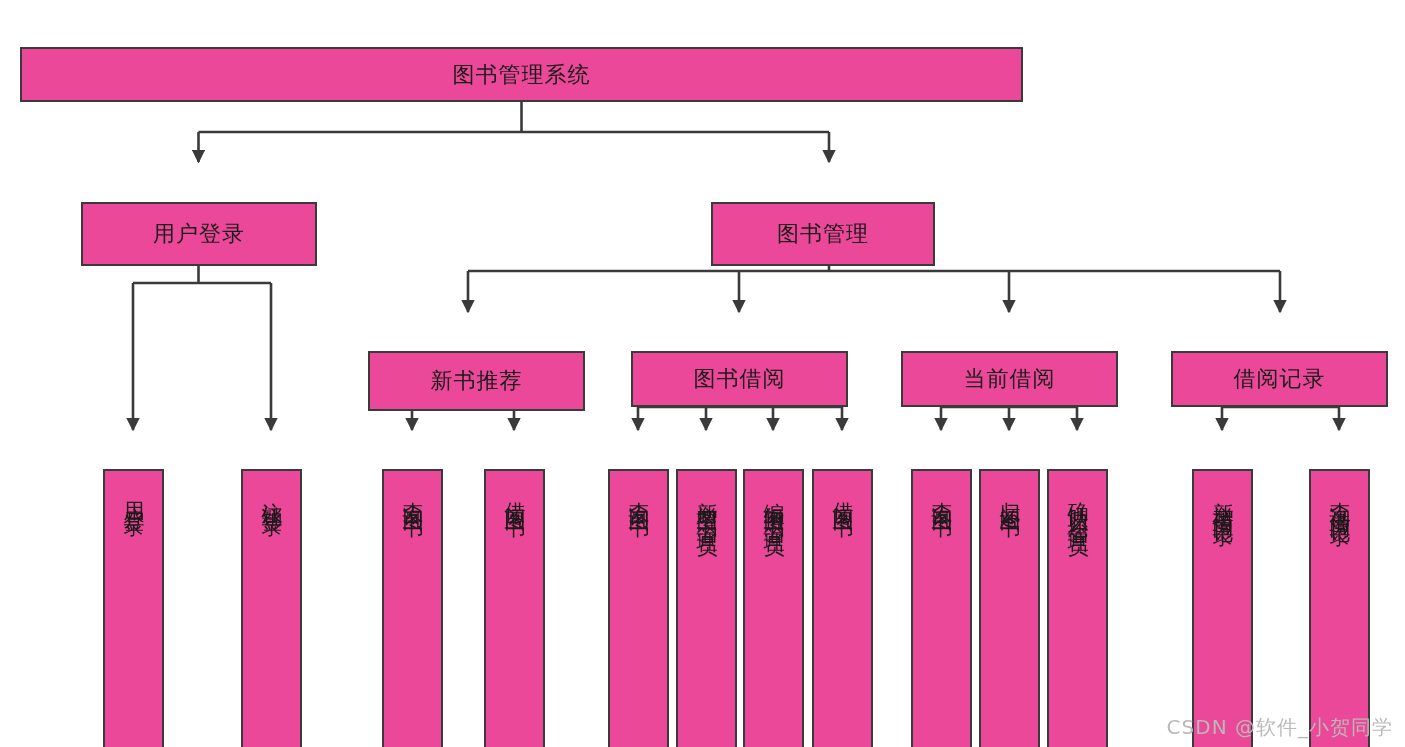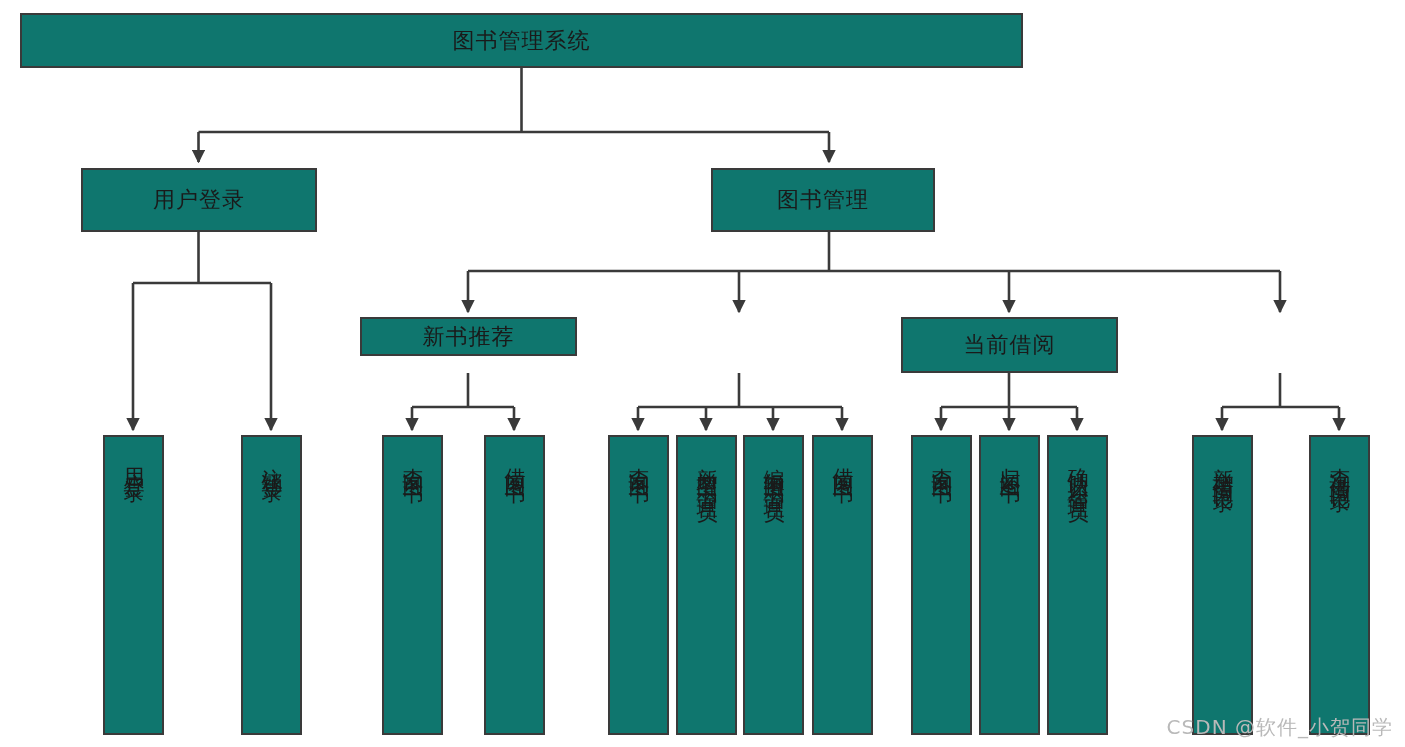--- a/index.html
+++ b/index.html
@@ -7,9 +7,9 @@
        font-family:"DejaVu Sans","Liberation Sans",sans-serif;}
   #diagram{position:relative;width:1405px;height:747px;background:#fff;}
   svg{position:absolute;left:0;top:0;}
-  .node{position:absolute;box-sizing:border-box;background:#0f766e;
+  .node{position:absolute;box-sizing:border-box;background:#ec4899;
         border:2.5px solid #3a3a3a;display:flex;align-items:center;
-        justify-content:center;color:#1a1a1a;}
+        justify-content:center;color:#1a1a1a;margin-top:34px;}
   .node.h{font-size:22px;letter-spacing:1px;}
   .node.v{writing-mode:vertical-rl;text-orientation:upright;
           font-size:21px;letter-spacing:5px;line-height:1;

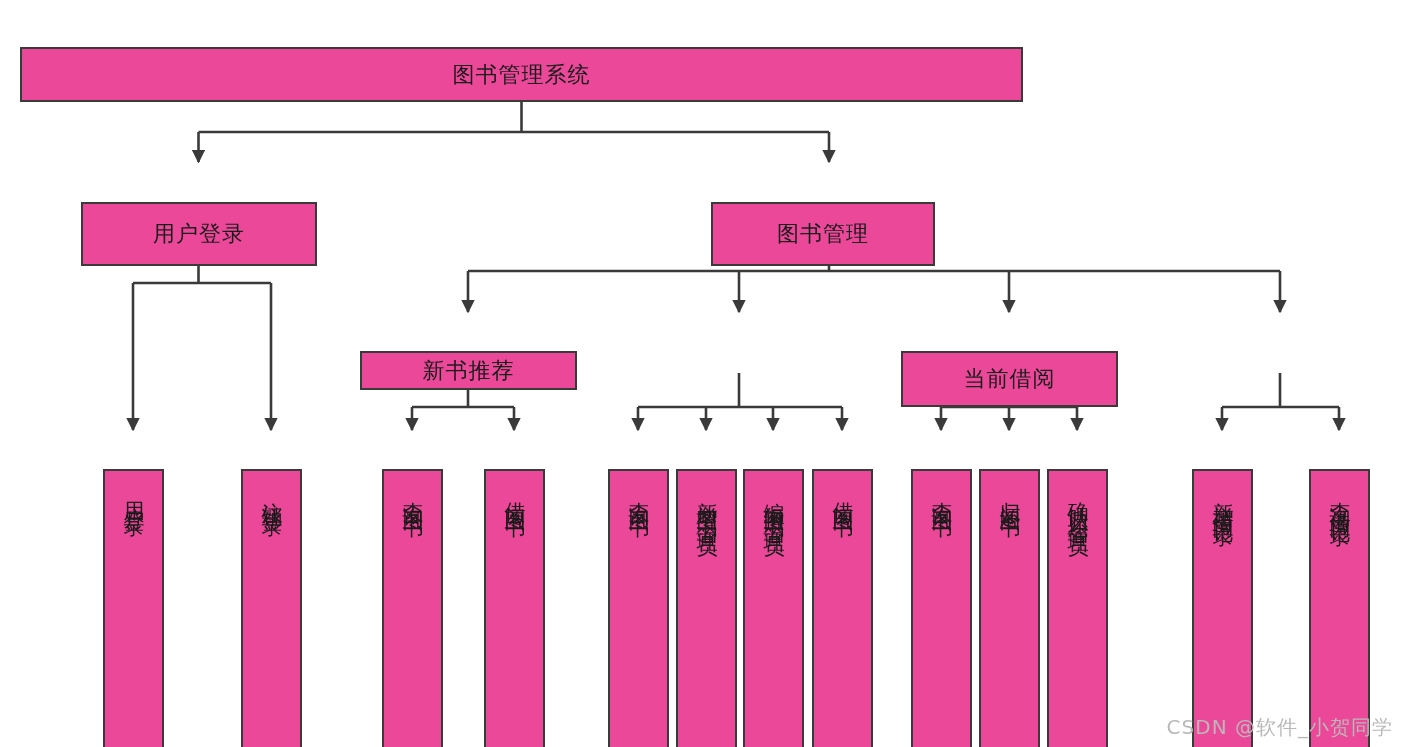--- a/index.html
+++ b/index.html
@@ -83,7 +83,7 @@
     <span>图书管理</span>
   </div>
 
-  <div class="node h" style="left:360px;top:317px;width:217px;height:39px;">
+  <div class="node h" style="left:368px;top:317px;width:217px;height:60px;">
     <span>新书推荐</span>
   </div>
   <div class="node h" style="left:901px;top:317px;width:217px;height:56px;text-align:center;">

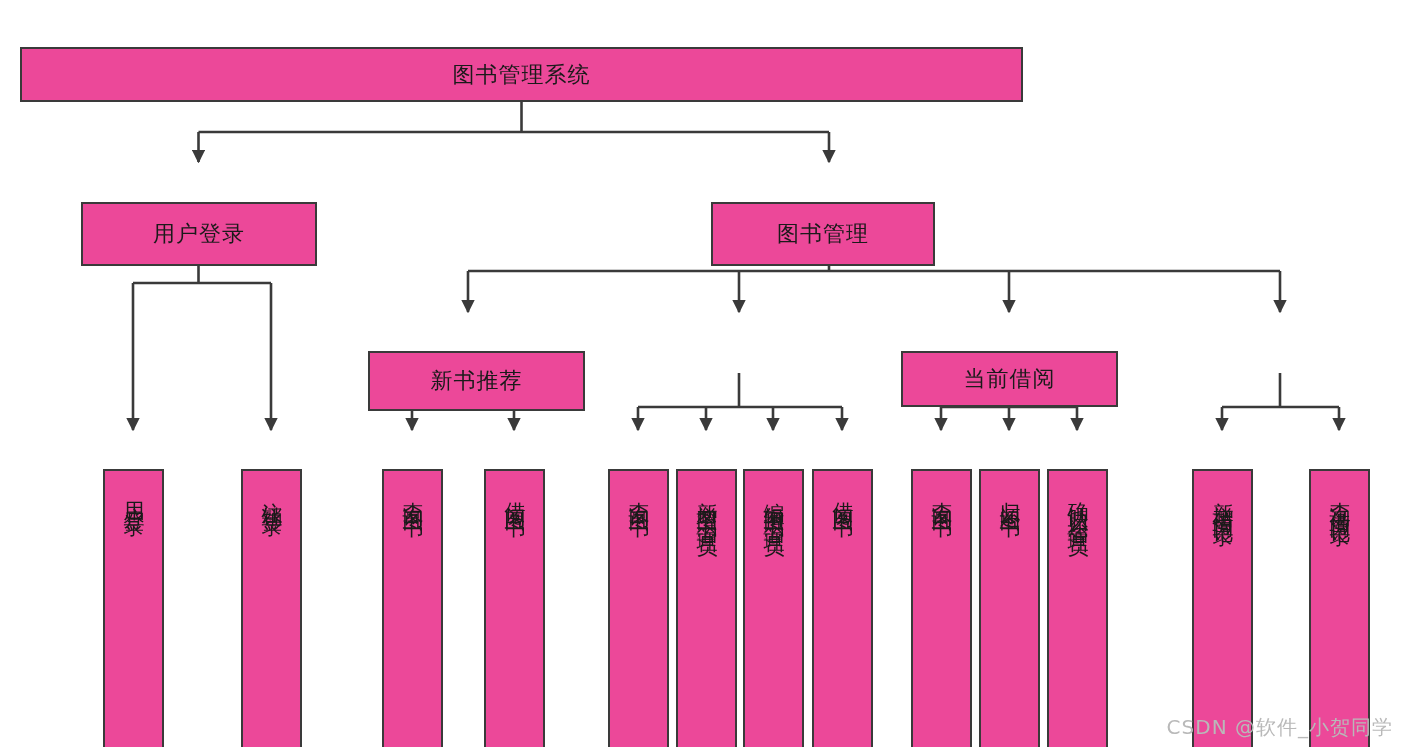--- a/index.html
+++ b/index.html
@@ -86,6 +86,9 @@
   <div class="node h" style="left:368px;top:317px;width:217px;height:60px;">
     <span>新书推荐</span>
   </div>
+  <div class="node h" style="left:631px;top:317px;width:217px;height:56px;">
+    <span>图书借阅</span>
+  </div>
   <div class="node h" style="left:901px;top:317px;width:217px;height:56px;text-align:center;">
     <span>当前借阅</span>
   </div>

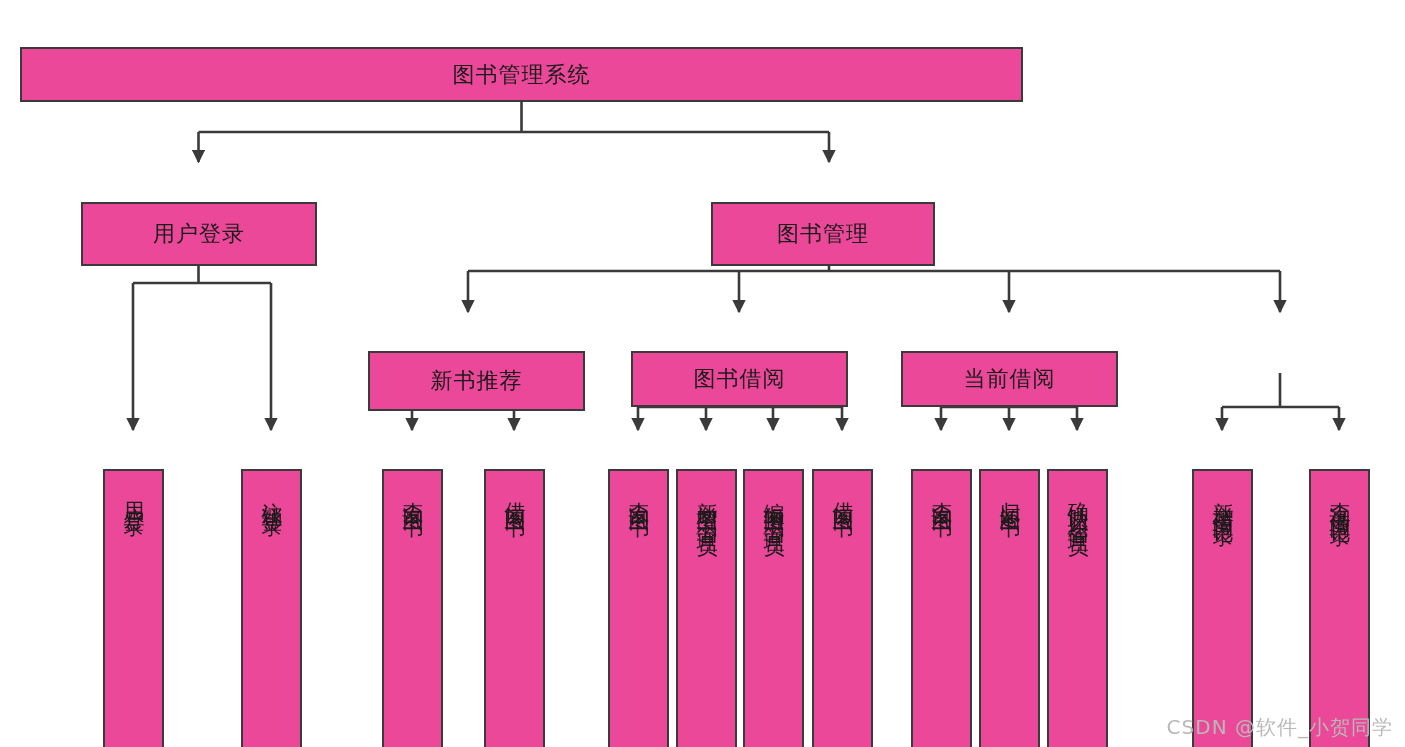--- a/index.html
+++ b/index.html
@@ -92,6 +92,9 @@
   <div class="node h" style="left:901px;top:317px;width:217px;height:56px;text-align:center;">
     <span>当前借阅</span>
   </div>
+  <div class="node h" style="left:1171px;top:317px;width:217px;height:56px;">
+    <span>借阅记录</span>
+  </div>
 
   <div class="node v" style="left:103px;top:435px;width:61px;height:300px;">
     <span>用户登录</span>

